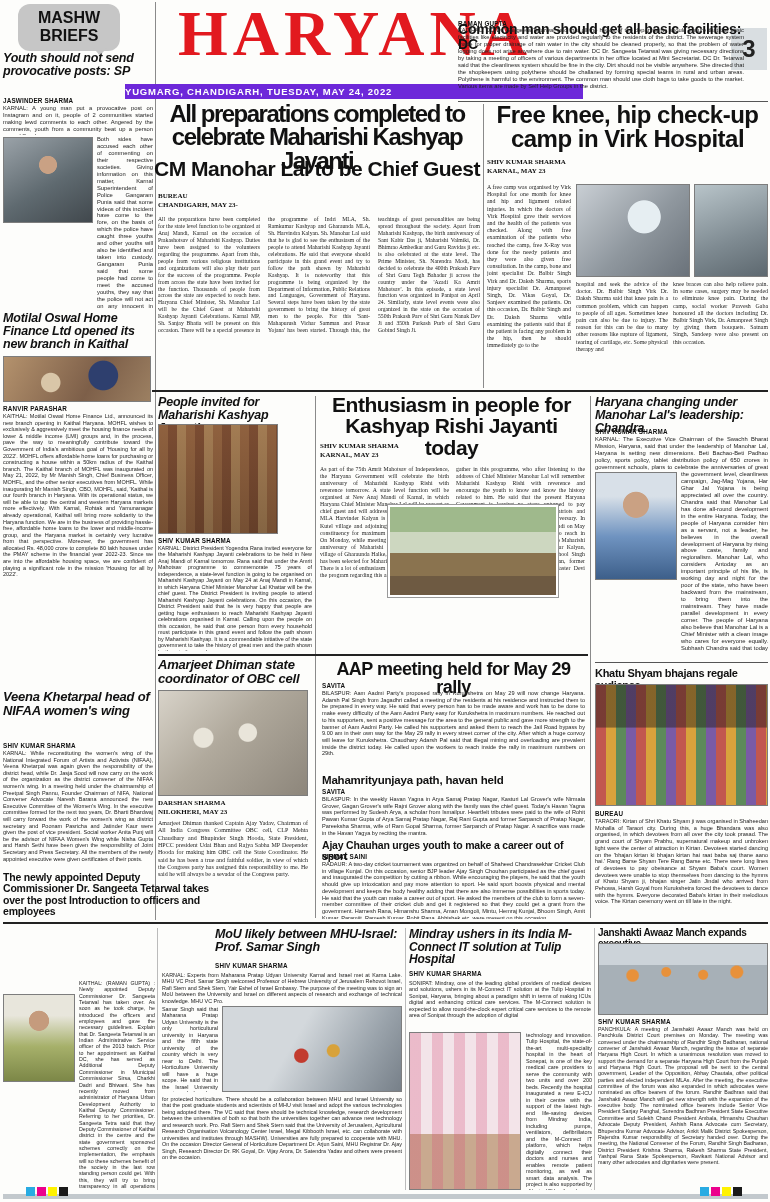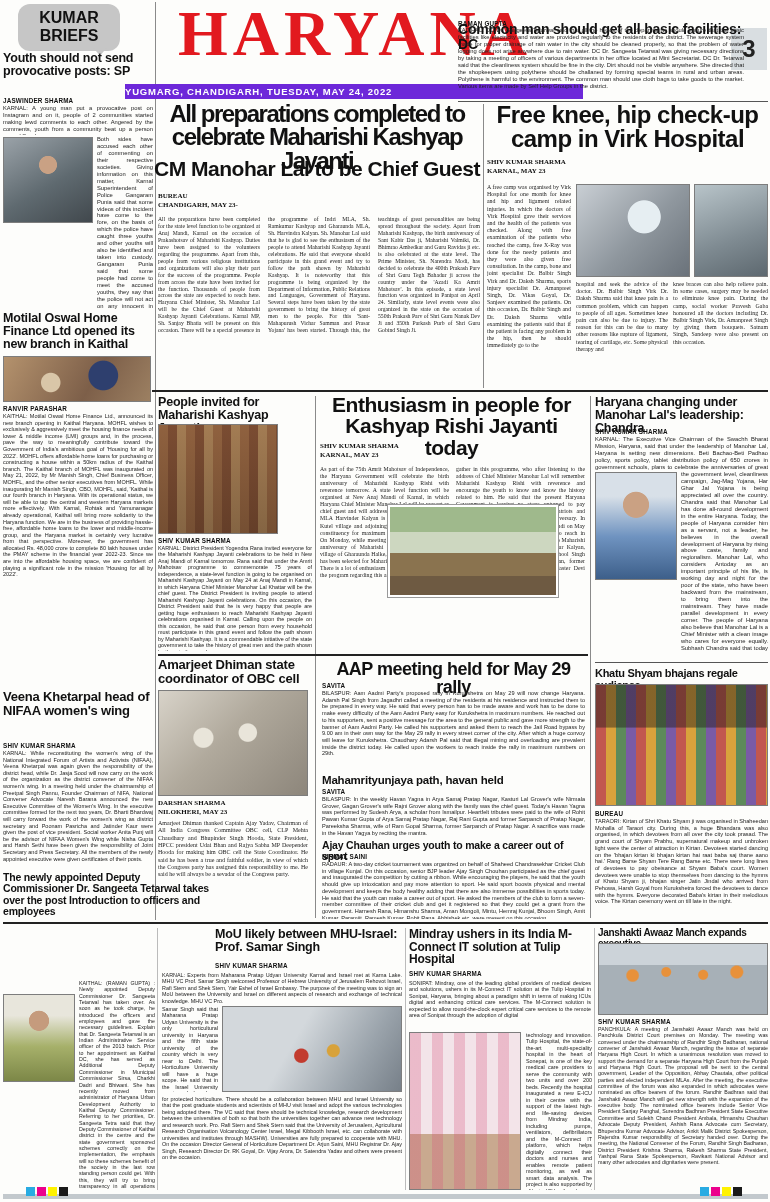--- a/index.html
+++ b/index.html
@@ -72,7 +72,7 @@
   <div class="abs pagenum" style="left:731px;top:28px;width:36px;height:42px;">3</div>
 
   <div class="abs briefs-tab" style="left:18px;top:4px;width:102px;height:42px;">
-    <div>KUMAR</div>
+    <div>MASHW</div>
     <div>BRIEFS</div>
   </div>
   <div class="tab-tail" style="left:92px;top:46px;"></div>

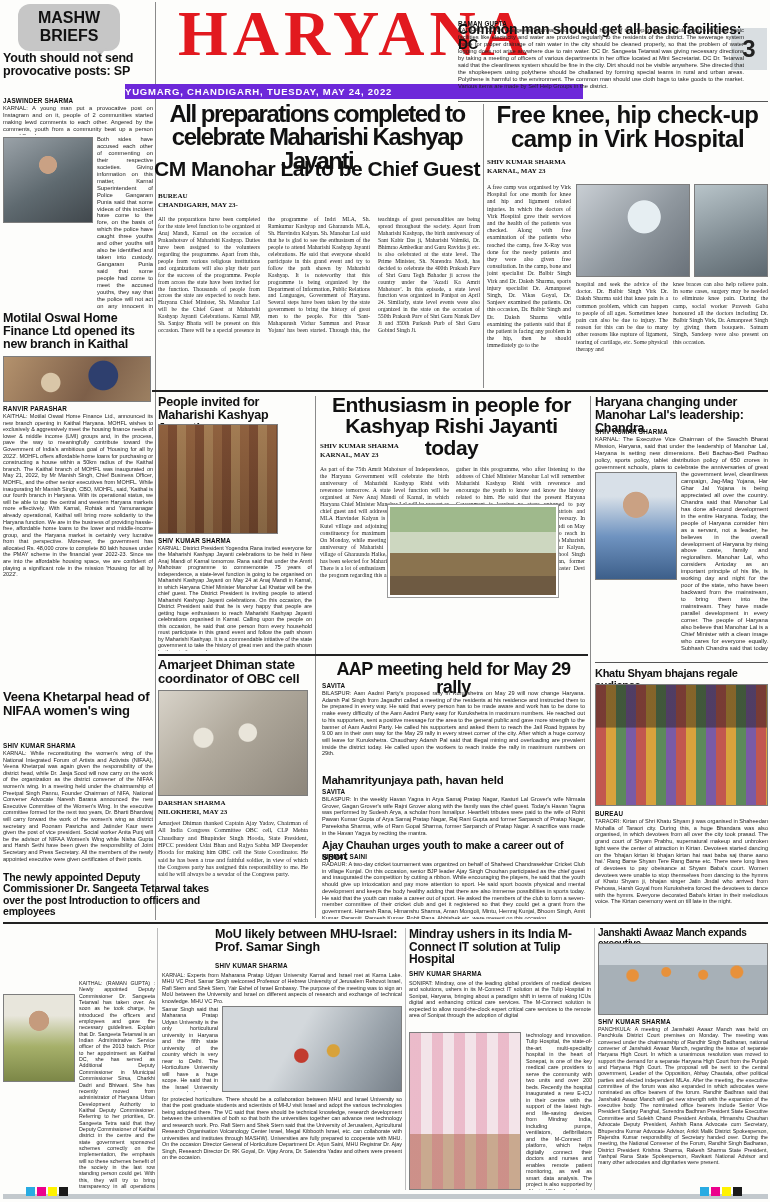--- a/index.html
+++ b/index.html
@@ -8,7 +8,7 @@
   
   .hl-xl{font-weight:bold;letter-spacing:-1.5px;line-height:0.97;text-align:center;color:#111;}
   .hl-lg{font-weight:bold;letter-spacing:-0.5px;line-height:1.02;text-align:center;color:#111;}
-  .hl-md{font-weight:bold;line-height:1.05;color:#111;letter-spacing:-0.2px;}
+  .hl-md{font-weight:bold;line-height:1.05;color:#111;letter-spacing:-0.2px;font-style:italic;}
   .hl-sm{font-weight:bold;line-height:1.08;color:#111;letter-spacing:-0.2px;}
   
   .by{font-weight:bold;font-size:6.3px;line-height:1.25;color:#111;letter-spacing:0.2px;}

